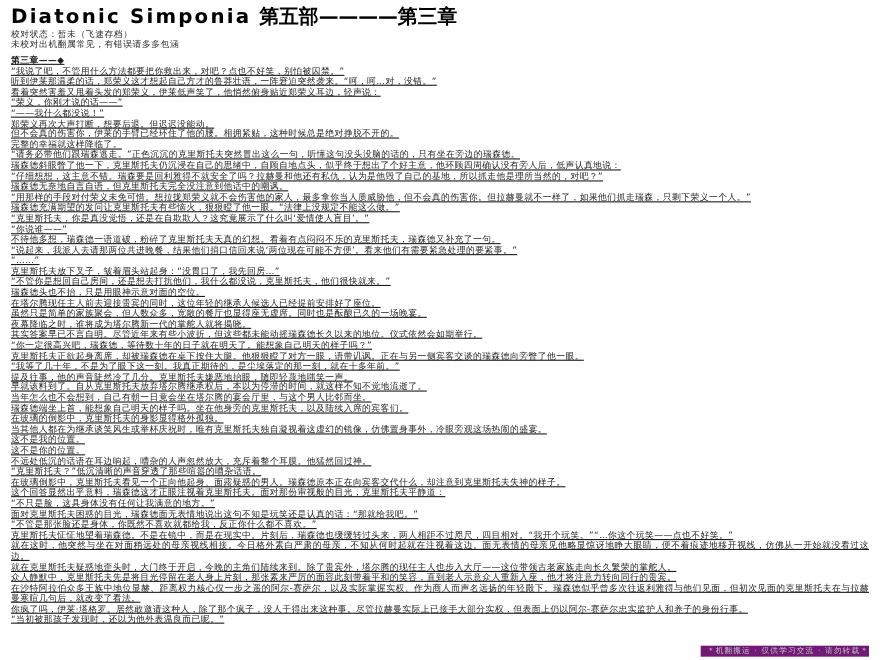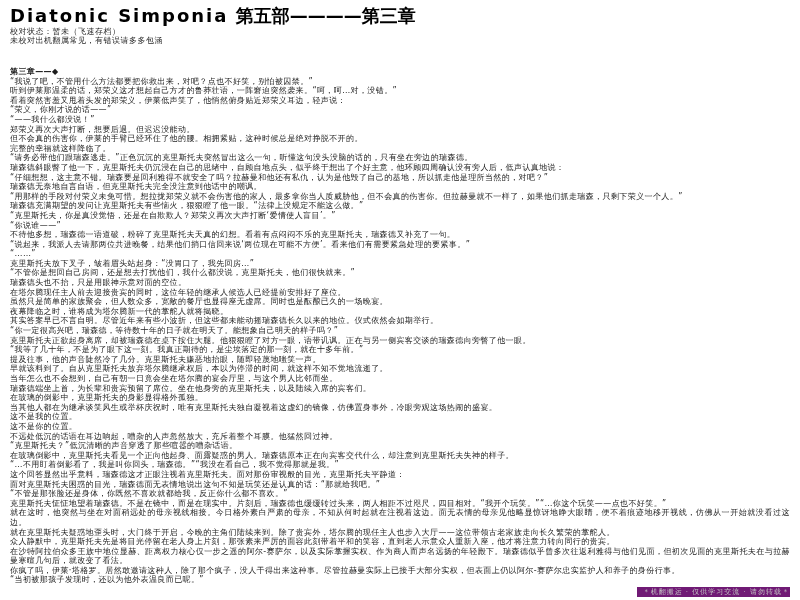--- a/index.html
+++ b/index.html
@@ -30,12 +30,13 @@
     letter-spacing:0.5px;
   }
   .body-text{
-    margin-top:22px;
+    margin-top:5px;
     font-size:8px;
     line-height:9.6px;
     color:#1c1c1c;
     letter-spacing:0.4px;
     text-align:justify;
+    text-decoration:underline;
   }
   .body-text .line{margin:0;}
   .body-text .line.chapter-line{font-weight:bold;}

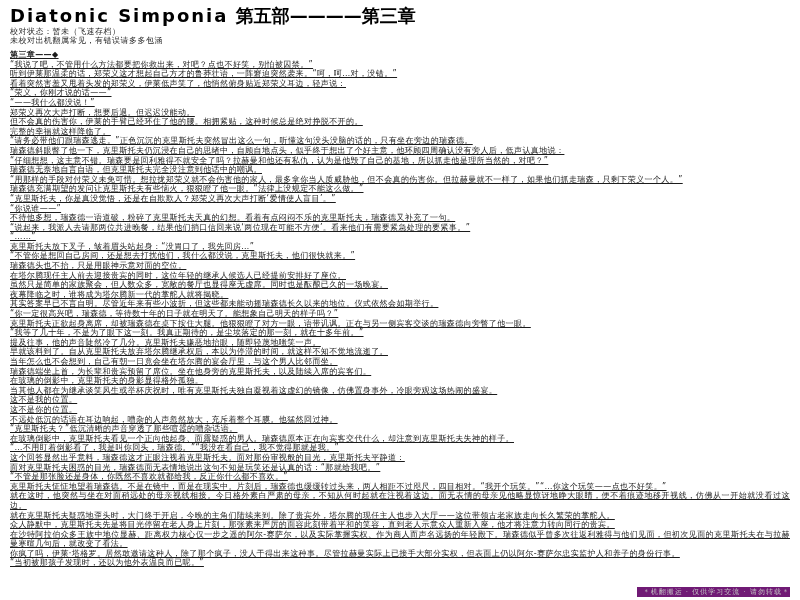--- a/index.html
+++ b/index.html
@@ -77,7 +77,7 @@
       <div class="line">瑞森德无奈地自言自语，但克里斯托夫完全没注意到他话中的嘲讽。</div>
       <div class="line">“用那样的手段对付荣义未免可惜。想拉拢郑荣义就不会伤害他的家人，最多拿你当人质威胁他，但不会真的伤害你。但拉赫曼就不一样了，如果他们抓走瑞森，只剩下荣义一个人。”</div>
       <div class="line">瑞森德充满期望的发问让克里斯托夫有些恼火，狠狠瞪了他一眼。“法律上没规定不能这么做。”</div>
-      <div class="line">“克里斯托夫，你是真没觉悟，还是在自欺欺人？郑荣义再次大声打断‘爱情使人盲目’。”</div>
+      <div class="line">“克里斯托夫，你是真没觉悟，还是在自欺欺人？这究竟展示了什么叫‘爱情使人盲目’。”</div>
       <div class="line">“你说谁——”</div>
       <div class="line">不待他多想，瑞森德一语道破，粉碎了克里斯托夫天真的幻想。看着有点闷闷不乐的克里斯托夫，瑞森德又补充了一句。</div>
       <div class="line">“说起来，我派人去请那两位共进晚餐，结果他们捎口信回来说‘两位现在可能不方便’。看来他们有需要紧急处理的要紧事。”</div>

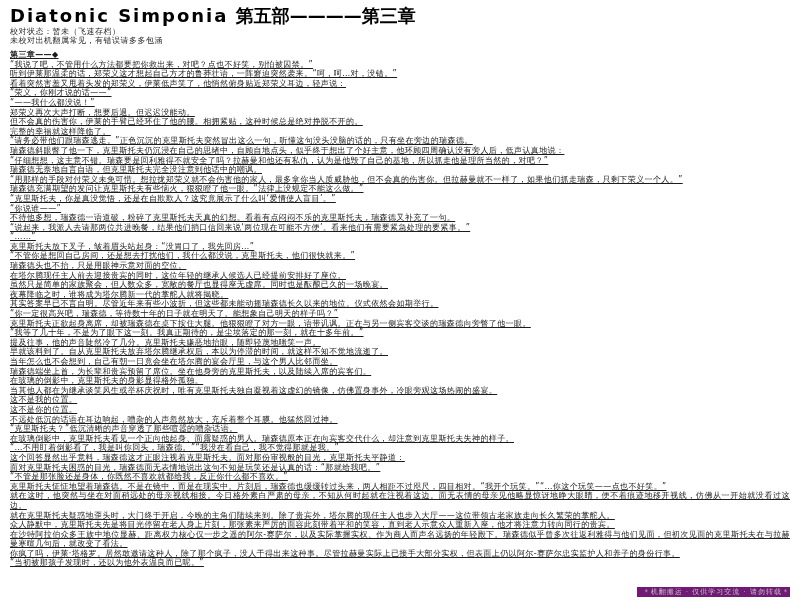--- a/index.html
+++ b/index.html
@@ -95,7 +95,7 @@
       <div class="line">提及往事，他的声音陡然冷了几分。克里斯托夫嫌恶地抬眼，随即轻蔑地嗤笑一声。</div>
       <div class="line">早就该料到了。自从克里斯托夫放弃塔尔腾继承权后，本以为停滞的时间，就这样不知不觉地流逝了。</div>
       <div class="line">当年怎么也不会想到，自己有朝一日竟会坐在塔尔腾的宴会厅里，与这个男人比邻而坐。</div>
-      <div class="line">瑞森德端坐上首，为长辈和贵宾预留了席位。坐在他身旁的克里斯托夫，以及陆续入席的宾客们。</div>
+      <div class="line">瑞森德端坐上首，能想象自己明天的样子吗。坐在他身旁的克里斯托夫，以及陆续入席的宾客们。</div>
       <div class="line">在玻璃的倒影中，克里斯托夫的身影显得格外孤独。</div>
       <div class="line">当其他人都在为继承谈笑风生或举杯庆祝时，唯有克里斯托夫独自凝视着这虚幻的镜像，仿佛置身事外，冷眼旁观这场热闹的盛宴。</div>
       <div class="line">这不是我的位置。</div>

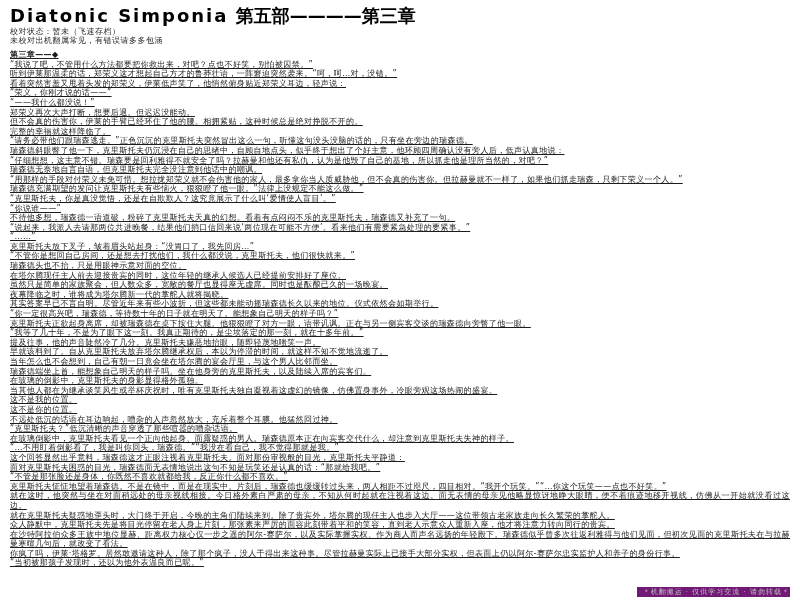--- a/index.html
+++ b/index.html
@@ -103,7 +103,6 @@
       <div class="line">不远处低沉的话语在耳边响起，嘈杂的人声忽然放大，充斥着整个耳膜。他猛然回过神。</div>
       <div class="line">“克里斯托夫？”低沉清晰的声音穿透了那些喧嚣的嘈杂话语。</div>
       <div class="line">在玻璃倒影中，克里斯托夫看见一个正向他起身、面露疑惑的男人。瑞森德原本正在向宾客交代什么，却注意到克里斯托夫失神的样子。</div>
-      <div class="line">“…不用盯着倒影看了，我是叫你回头，瑞森德。”“我没在看自己，我不觉得那就是我。”</div>
       <div class="line">这个回答显然出乎意料，瑞森德这才正眼注视着克里斯托夫。面对那份审视般的目光，克里斯托夫平静道：</div>
       <div class="line">面对克里斯托夫困惑的目光，瑞森德面无表情地说出这句不知是玩笑还是认真的话：“那就给我吧。”</div>
       <div class="line">“不管是那张脸还是身体，你既然不喜欢就都给我，反正你什么都不喜欢。”</div>

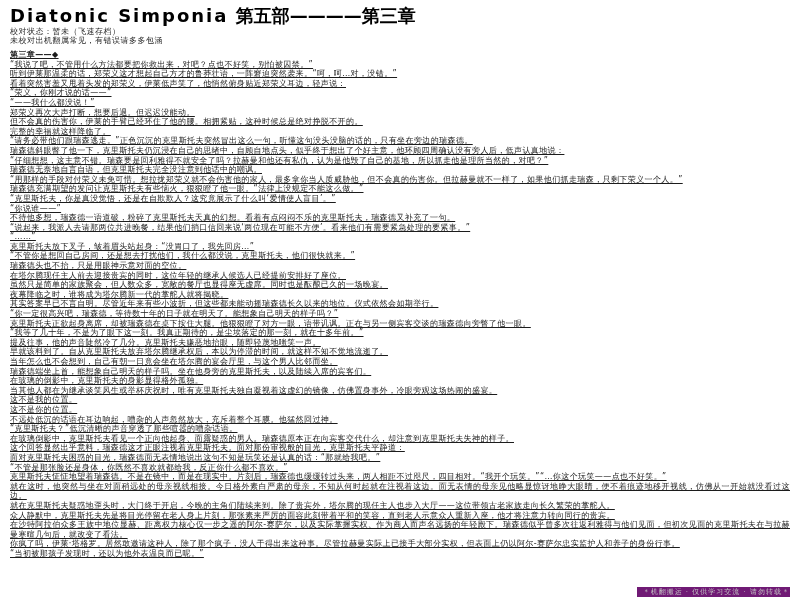--- a/index.html
+++ b/index.html
@@ -104,6 +104,7 @@
       <div class="line">“克里斯托夫？”低沉清晰的声音穿透了那些喧嚣的嘈杂话语。</div>
       <div class="line">在玻璃倒影中，克里斯托夫看见一个正向他起身、面露疑惑的男人。瑞森德原本正在向宾客交代什么，却注意到克里斯托夫失神的样子。</div>
       <div class="line">这个回答显然出乎意料，瑞森德这才正眼注视着克里斯托夫。面对那份审视般的目光，克里斯托夫平静道：</div>
+      <div class="line">“不只是脸，这具身体没有任何让我满意的地方。”</div>
       <div class="line">面对克里斯托夫困惑的目光，瑞森德面无表情地说出这句不知是玩笑还是认真的话：“那就给我吧。”</div>
       <div class="line">“不管是那张脸还是身体，你既然不喜欢就都给我，反正你什么都不喜欢。”</div>
       <div class="line">克里斯托夫怔怔地望着瑞森德。不是在镜中，而是在现实中。片刻后，瑞森德也缓缓转过头来，两人相距不过咫尺，四目相对。“我开个玩笑。”“…你这个玩笑——点也不好笑。”</div>

